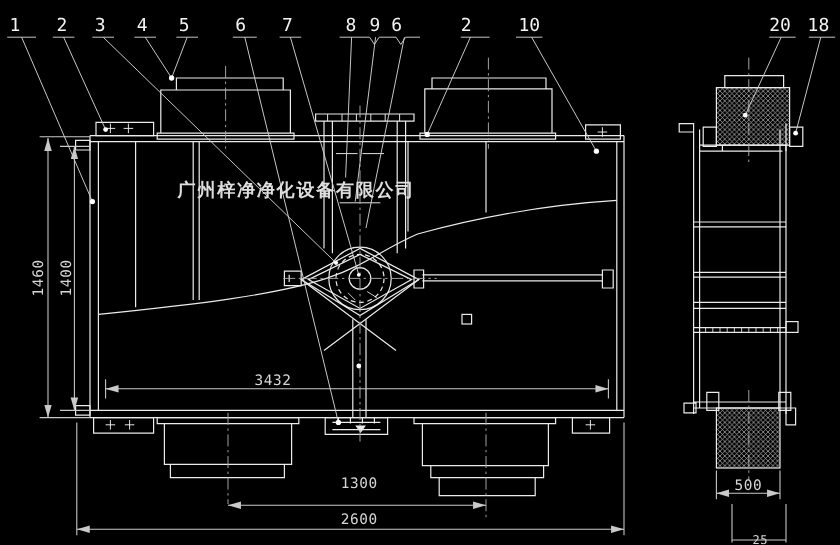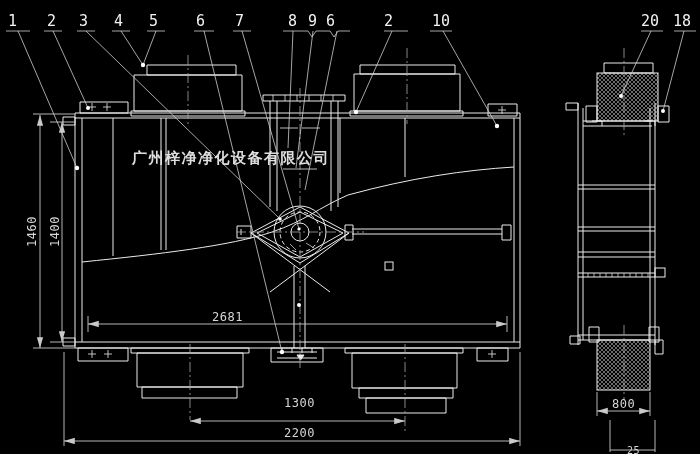--- a/index.html
+++ b/index.html
@@ -10,7 +10,7 @@
   .dim{position:absolute;color:#d6d6d6;font-size:12px;line-height:1;letter-spacing:.5px;white-space:nowrap;}
   .rot{transform:rotate(-90deg);transform-origin:0 0;}
   .tiny{font-size:10px;}
-  .wm{position:absolute;left:132px;top:149px;color:#dedede;font-size:15px;font-weight:bold;
+  .wm{position:absolute;left:148px;top:149px;color:#dedede;font-size:15px;font-weight:bold;
       letter-spacing:1.5px;white-space:nowrap;font-family:Liberation Serif, serif;}
 </style>
 </head>

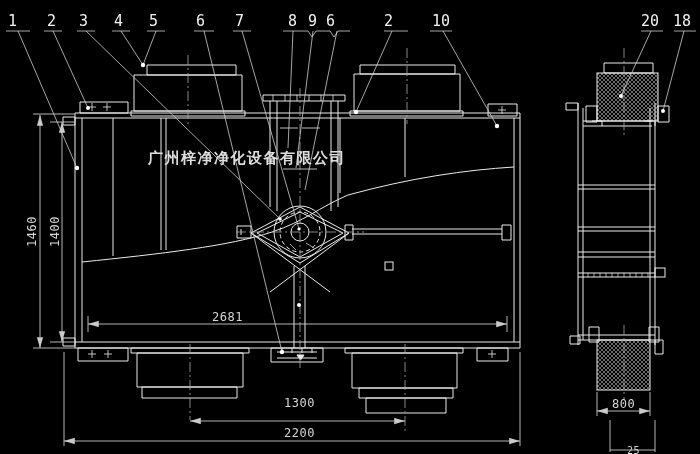--- a/index.html
+++ b/index.html
@@ -142,7 +142,7 @@
 
   <span class="dim rot" style="left:26px;top:247px">1460</span>
   <span class="dim rot" style="left:49px;top:247px">1400</span>
-  <span class="dim" style="left:212px;top:311px">2681</span>
+  <span class="dim" style="left:212px;top:311px">3432</span>
   <span class="dim" style="left:284px;top:397px">1300</span>
   <span class="dim" style="left:284px;top:427px">2200</span>
   <span class="dim" style="left:612px;top:398px">800</span>

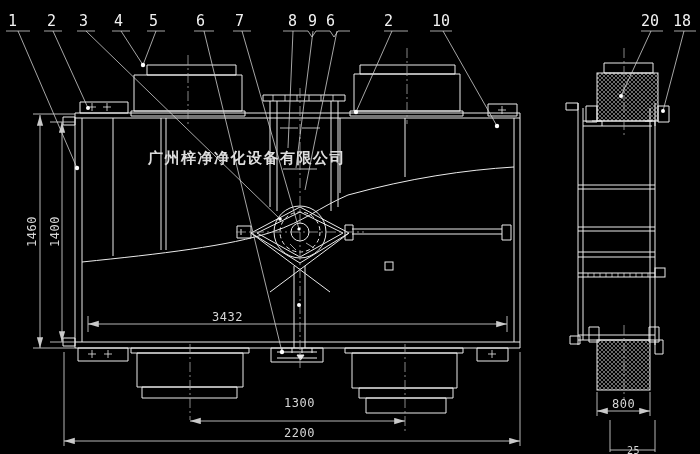--- a/index.html
+++ b/index.html
@@ -145,7 +145,7 @@
   <span class="dim" style="left:212px;top:311px">3432</span>
   <span class="dim" style="left:284px;top:397px">1300</span>
   <span class="dim" style="left:284px;top:427px">2200</span>
-  <span class="dim" style="left:612px;top:398px">800</span>
+  <span class="dim" style="left:612px;top:398px">500</span>
   <span class="dim tiny" style="left:627px;top:446px">25</span>
 
   <span class="wm">广州梓净净化设备有限公司</span>

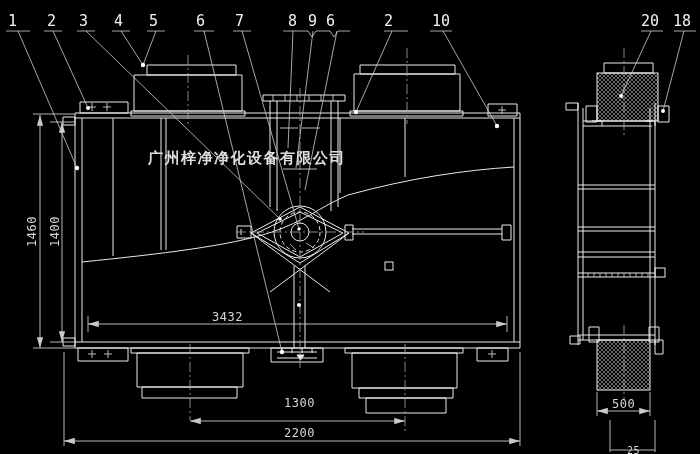--- a/index.html
+++ b/index.html
@@ -144,7 +144,7 @@
   <span class="dim rot" style="left:49px;top:247px">1400</span>
   <span class="dim" style="left:212px;top:311px">3432</span>
   <span class="dim" style="left:284px;top:397px">1300</span>
-  <span class="dim" style="left:284px;top:427px">2200</span>
+  <span class="dim" style="left:284px;top:427px">2600</span>
   <span class="dim" style="left:612px;top:398px">500</span>
   <span class="dim tiny" style="left:627px;top:446px">25</span>
 

